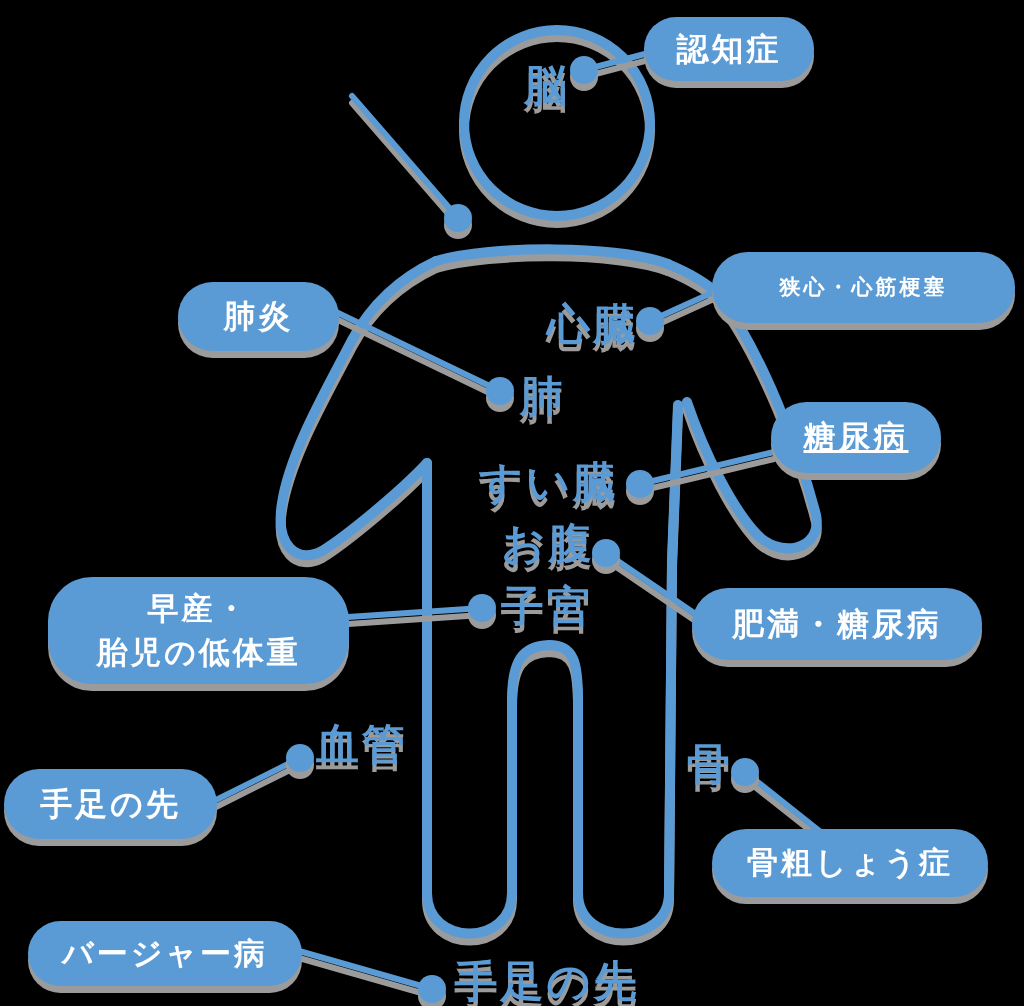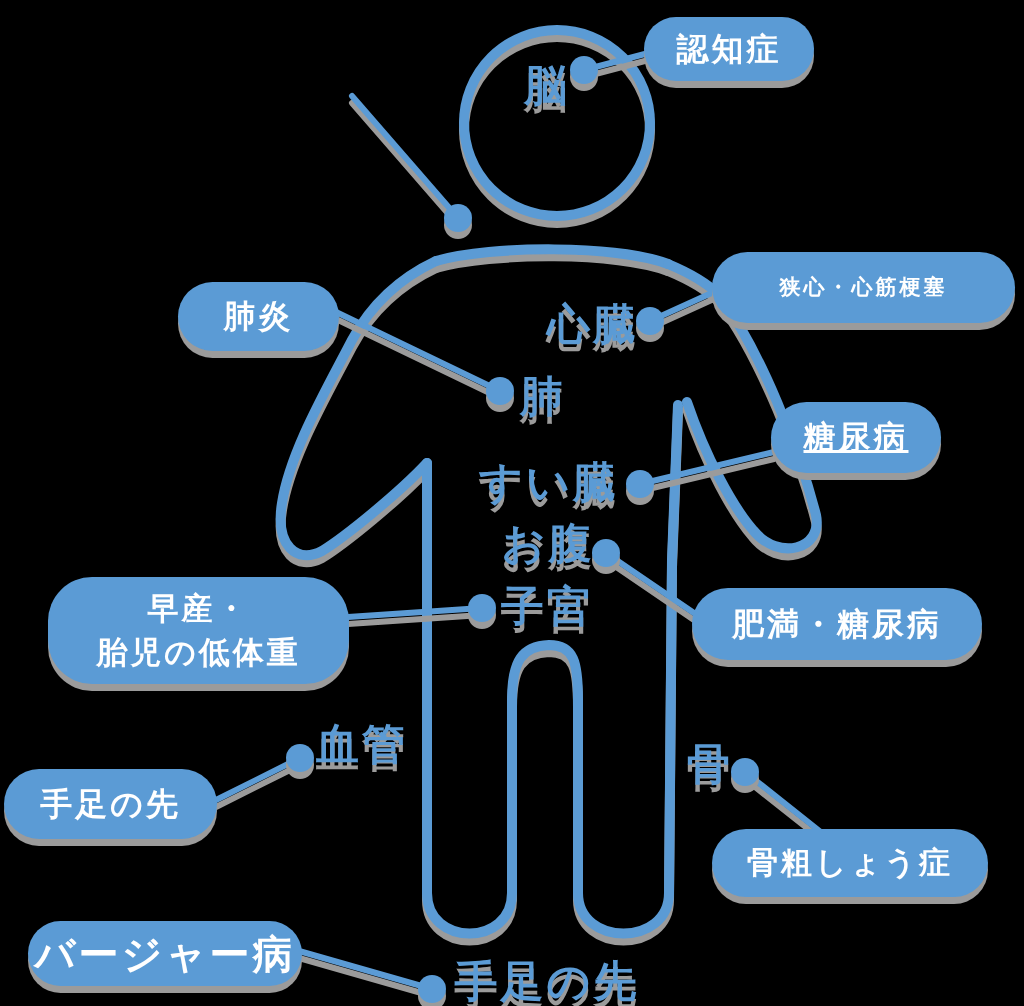--- a/index.html
+++ b/index.html
@@ -109,7 +109,7 @@
     <span>骨粗しょう症</span>
   </div>
 
-  <div class="badge" style="left:28px;top:921px;width:274px;height:65px;font-size:40px;">
+  <div class="badge" style="left:28px;top:921px;width:274px;height:65px;font-size:31px;">
     <span>バージャー病</span>
   </div>
 

